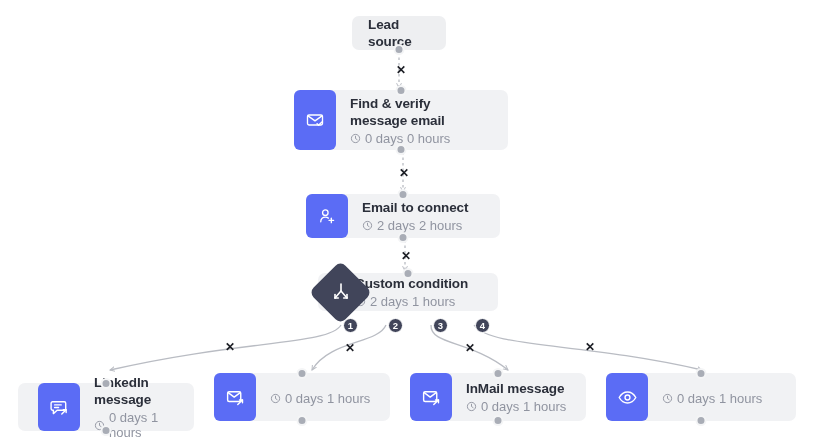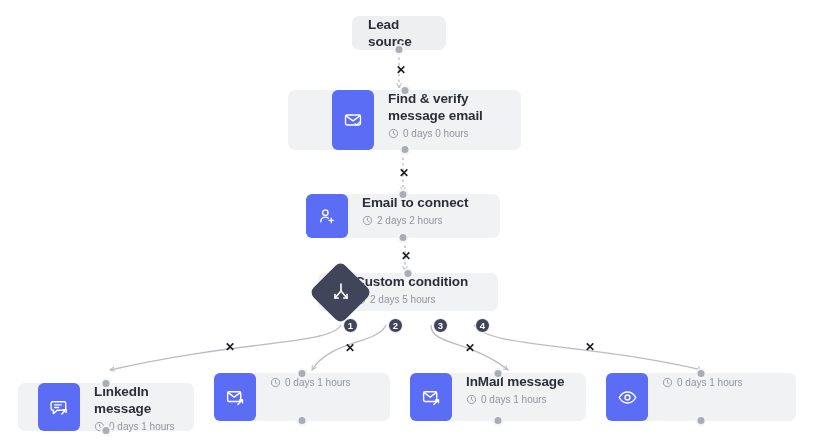--- a/index.html
+++ b/index.html
@@ -37,7 +37,7 @@
   .node .iconbox svg { display: block; }
   .node .body {
     flex: 1 1 auto;
-    display: flex; flex-direction: column; justify-content: flex-start;
+    display: flex; flex-direction: column; justify-content: center;
     padding: 0 12px 0 14px;
   }
   .node-title {

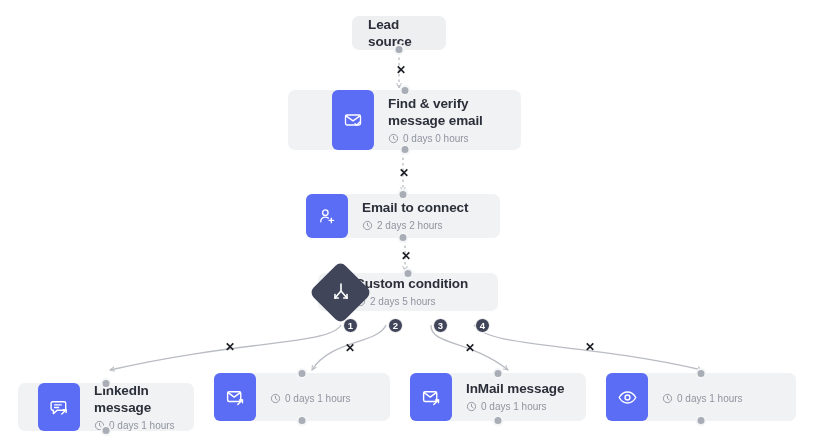--- a/index.html
+++ b/index.html
@@ -150,7 +150,7 @@
     <span class="port bottom"></span>
   </div>
 
-  <div class="node" style="left:288px; top:90px; width:233px; height:60px;padding-left:44px;">
+  <div class="node" style="left:294px; top:90px; width:214px; height:60px;">
     <div class="iconbox">
       <svg width="20" height="20" viewBox="0 0 24 24" fill="none" stroke="#ffffff" stroke-width="1.6" stroke-linecap="round" stroke-linejoin="round">
         <rect x="3" y="6" width="18" height="12" rx="1.8"></rect>

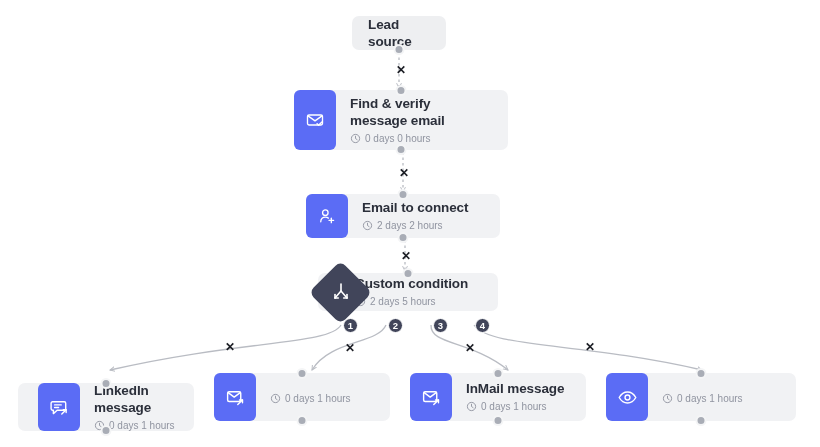--- a/index.html
+++ b/index.html
@@ -51,7 +51,7 @@
     display: flex; align-items: center;
     gap: 4px;
     color: #9094a0;
-    font-size: 10px;
+    font-size: 13px;
     line-height: 15px;
     margin-top: 2px;
   }

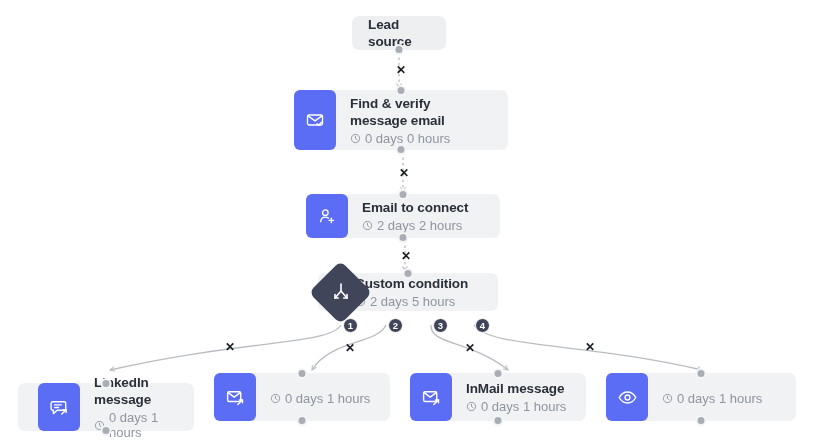--- a/index.html
+++ b/index.html
@@ -216,7 +216,7 @@
           <circle cx="12" cy="12" r="9"></circle>
           <path d="M12 7 L12 12 L15.5 14.5" stroke-linecap="round"></path>
         </svg>
-        <span>2 days 5 hours</span>
+        <span>2 days 1 hours</span>
       </span>
     </div>
     <span class="port top"></span>

